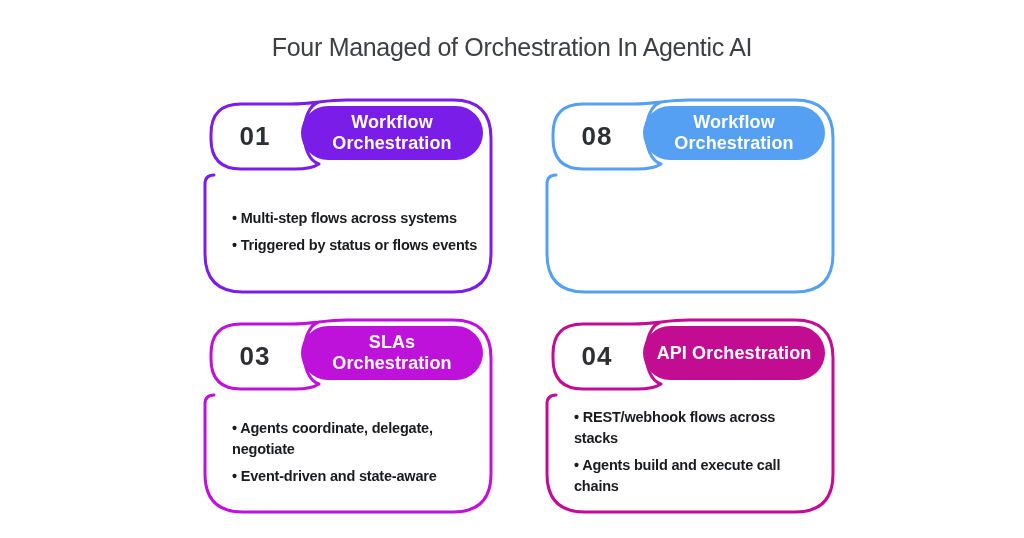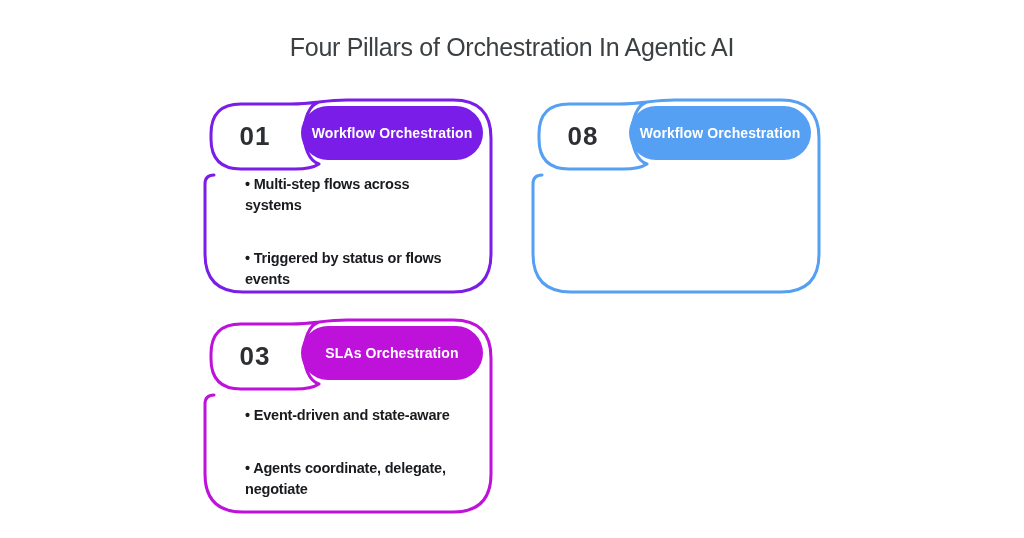--- a/index.html
+++ b/index.html
@@ -47,7 +47,7 @@
 <body>
 
 <main>
-  <h1 class="page-title">Four Pillars of Orchestration In Agentic AI</h1>
+  <h1 class="page-title">Four Managed of Orchestration In Agentic AI</h1>
   <section class="grid" id="grid">
   <article class="card" style="--c: #7B1DE8; color: rgb(123, 29, 232);">
     <svg class="outline" viewBox="0 0 290 196" xmlns="http://www.w3.org/2000/svg" aria-hidden="true">

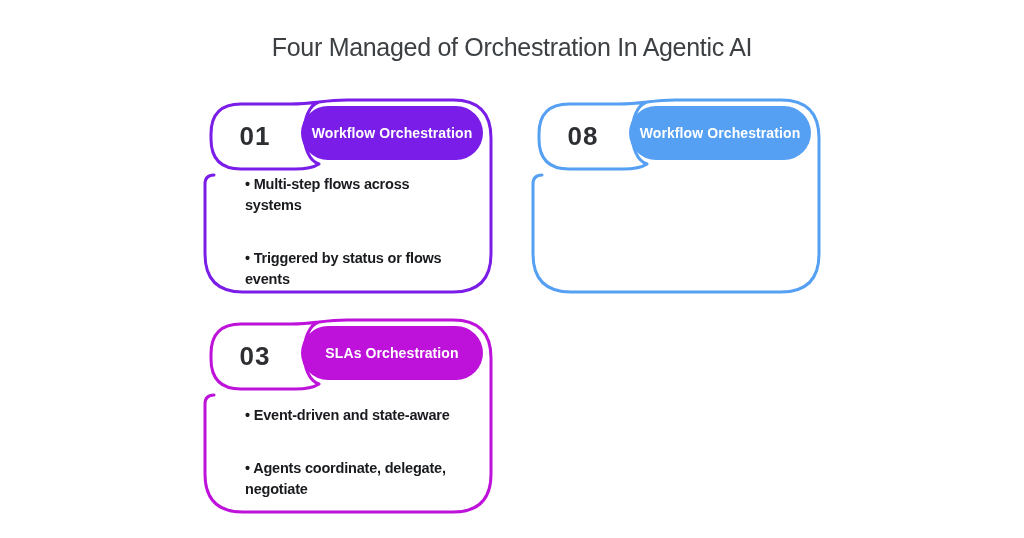--- a/index.html
+++ b/index.html
@@ -14,7 +14,7 @@
   }
   .grid{
     width:618px;margin:36px auto 0;
-    display:grid;grid-template-columns:290px 290px;gap:24px 38px;
+    display:grid;grid-template-columns:290px 290px;gap:24px 52px;
   }
   .card{position:relative;width:290px;height:196px;color:var(--c);}
   .card .outline{position:absolute;left:0;top:0;width:290px;height:196px;display:block;}

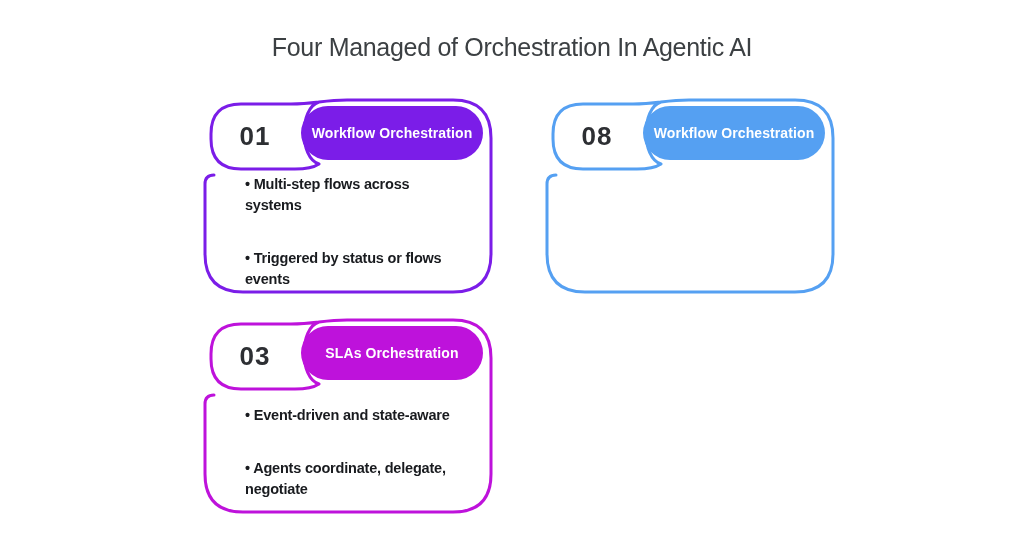--- a/index.html
+++ b/index.html
@@ -31,7 +31,7 @@
     display:flex;align-items:center;justify-content:center;
   }
   .pill span{
-    color:#ffffff;font-size:14px;font-weight:600;letter-spacing:0.1px;
+    color:#ffffff;font-size:18px;font-weight:600;letter-spacing:0.1px;
     text-align:center;padding:0 8px;
   }
   .body{

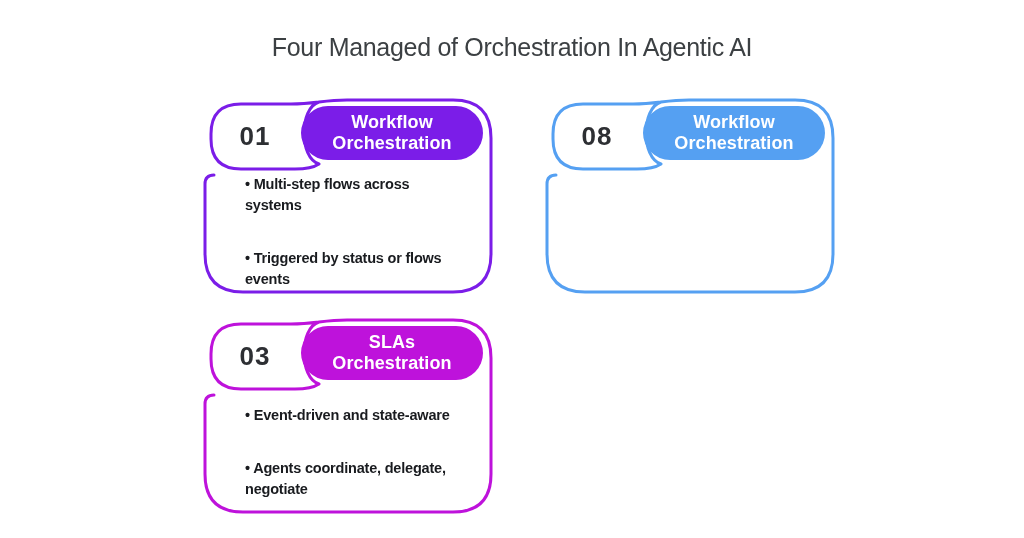--- a/index.html
+++ b/index.html
@@ -39,7 +39,7 @@
     display:flex;flex-direction:column;justify-content:center;
   }
   .bullet{
-    margin:16px;font-size:14.5px;font-weight:700;color:#191b1f;
+    margin:3px;font-size:14.5px;font-weight:700;color:#191b1f;
     line-height:21px;letter-spacing:-0.2px;
   }
 </style>

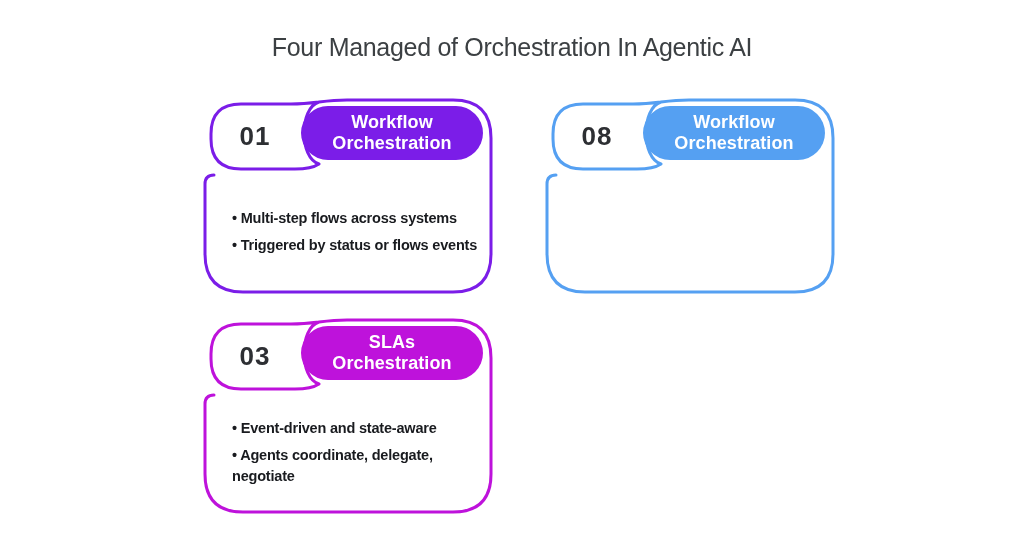--- a/index.html
+++ b/index.html
@@ -144,6 +144,38 @@
     </div>
   </article>
 
+  <article class="card" style="--c: #C20D93; color: rgb(194, 13, 147);">
+    <svg class="outline" viewBox="0 0 290 196" xmlns="http://www.w3.org/2000/svg" aria-hidden="true">
+      <path d="M 116 4
+               C 96 10 96 60 116 66
+               C 110 70 102 71 92 71
+               L 38 71
+               Q 8 71 8 41
+               L 8 36
+               Q 8 6 38 6
+               L 88 6
+               C 98 6 108 5 116 4
+               C 124 3 132 2 144 2
+               L 250 2
+               Q 288 2 288 40
+               L 288 156
+               Q 288 194 250 194
+               L 40 194
+               Q 2 194 2 156
+               L 2 86
+               Q 2 77 11 77" fill="none" stroke="currentColor" stroke-width="3" stroke-linecap="round" stroke-linejoin="round"></path>
+    </svg>
+    <div class="badge">
+      <span>04</span>
+    </div>
+    <div class="pill">
+      <span>API Orchestration</span>
+    </div>
+    <div class="body">
+      <p class="bullet">• REST/webhook flows across stacks</p>
+      <p class="bullet">• Agents build and execute call chains</p>
+    </div>
+  </article>
 </section>
 </main>
 

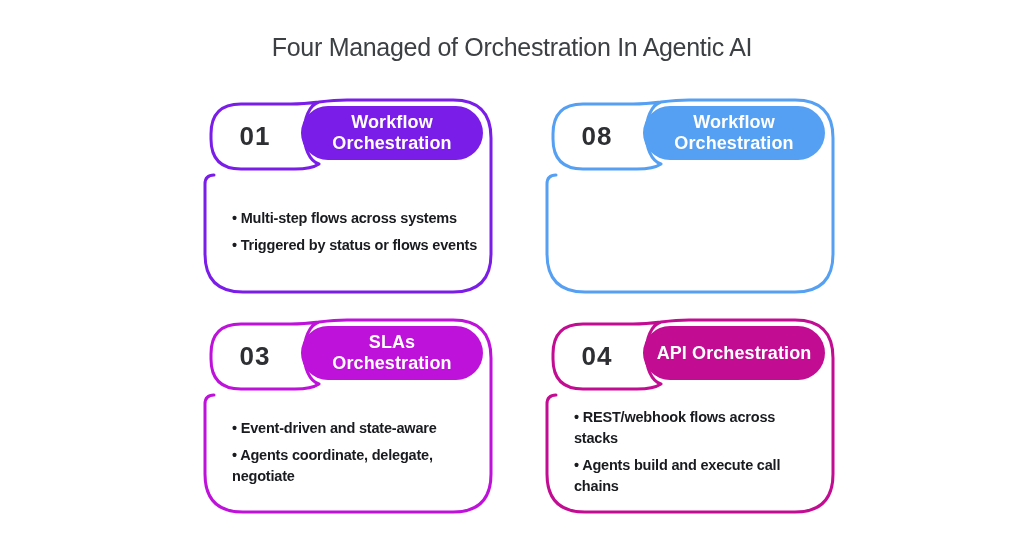--- a/index.html
+++ b/index.html
@@ -139,8 +139,8 @@
       <span>SLAs Orchestration</span>
     </div>
     <div class="body">
+      <p class="bullet">• Agents coordinate, delegate, negotiate</p>
       <p class="bullet">• Event-driven and state-aware</p>
-      <p class="bullet">• Agents coordinate, delegate, negotiate</p>
     </div>
   </article>
 

